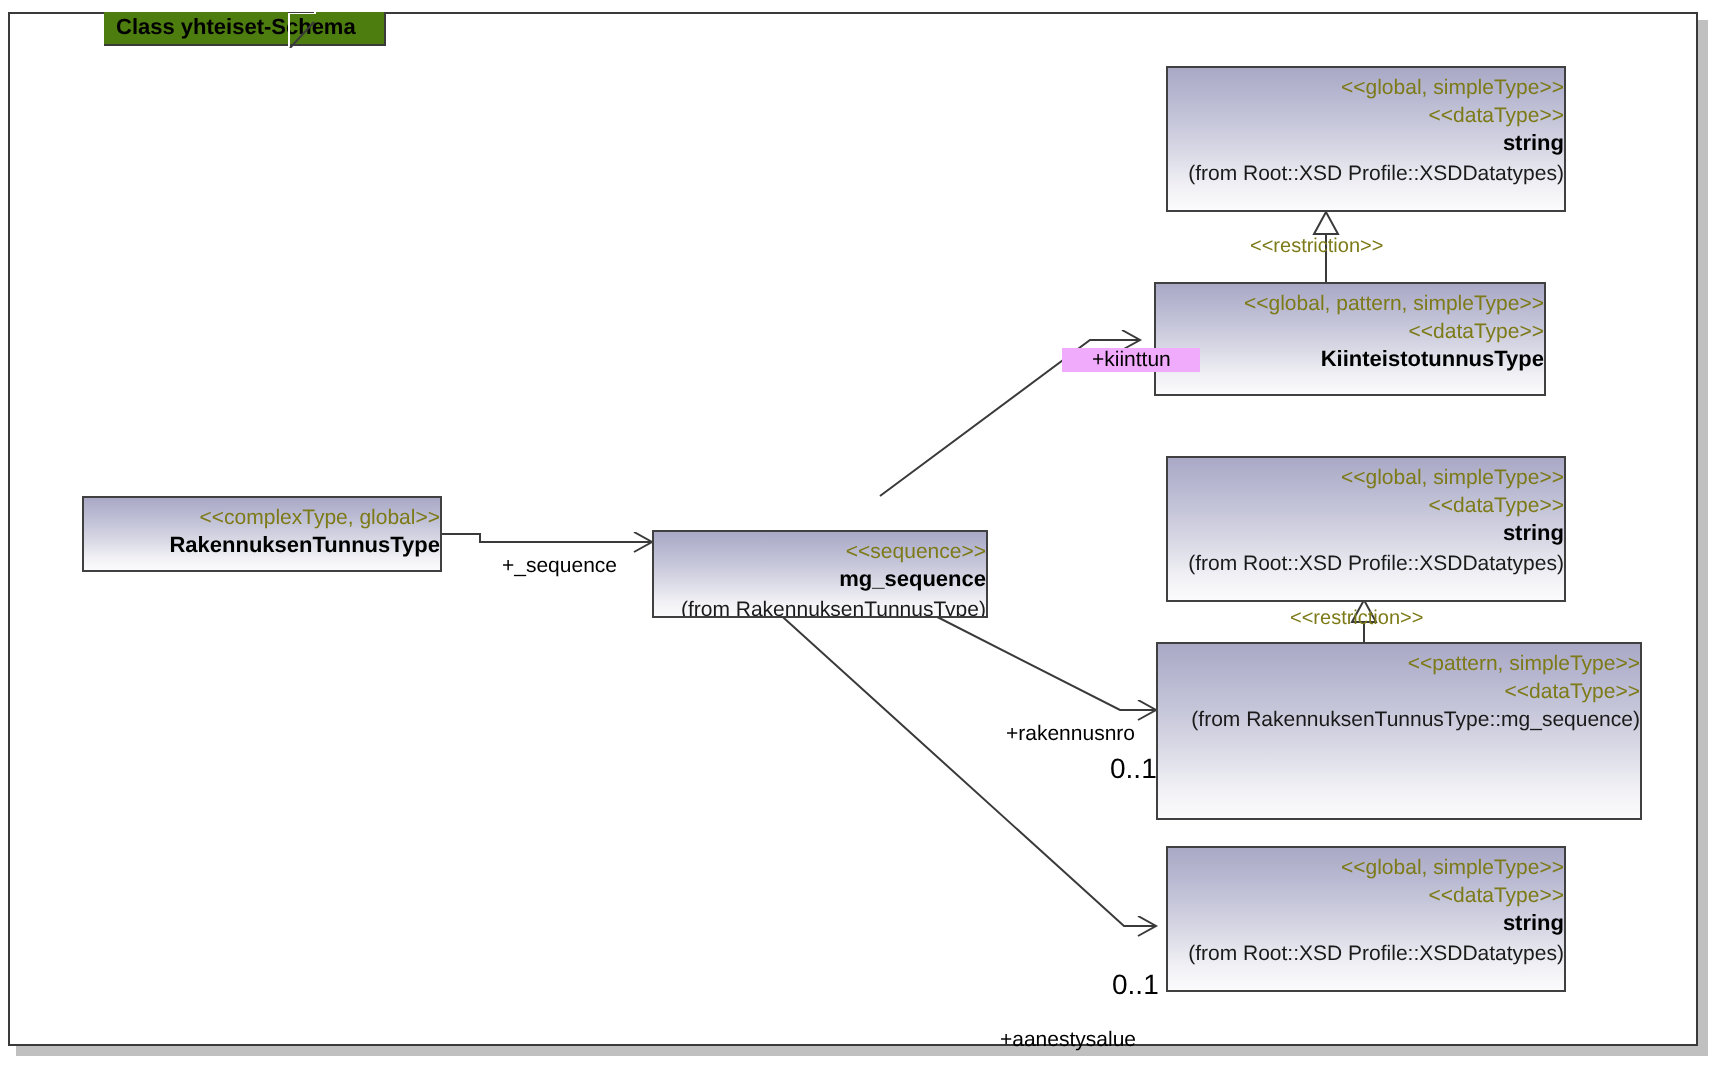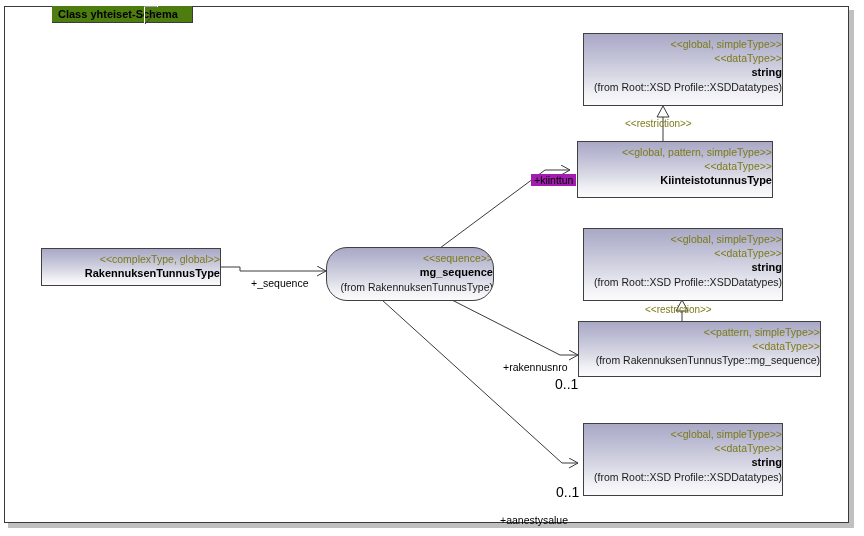--- a/index.html
+++ b/index.html
@@ -57,7 +57,7 @@
     position:absolute;font-size:10.5px;color:#000000;white-space:nowrap;line-height:12px;
   }
   .edge-label.sel{
-    background:#a21caf;color:#000000;padding:0 3px;
+    background:#f0abfc;color:#000000;padding:0 15px;
   }
   .stereo-label{
     position:absolute;font-size:10px;color:#7d7a18;white-space:nowrap;line-height:12px;

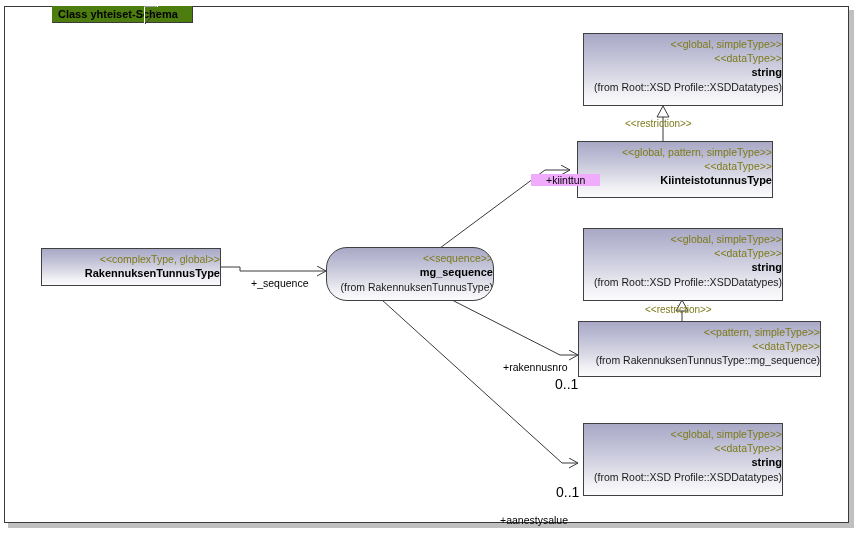--- a/index.html
+++ b/index.html
@@ -156,7 +156,7 @@
   <div class="cfrom">(from Root::XSD Profile::XSDDatatypes)</div>
 </div>
 
-<div class="uml-box" style="left:326px;top:247px;width:168px;height:54px;border-radius:21px;">
+<div class="uml-box" style="left:326px;top:265px;width:168px;height:44px;">
   <div class="stereo">&lt;&lt;sequence&gt;&gt;</div>
   <div class="cname">mg_sequence</div>
   <div class="cfrom">(from RakennuksenTunnusType)</div>

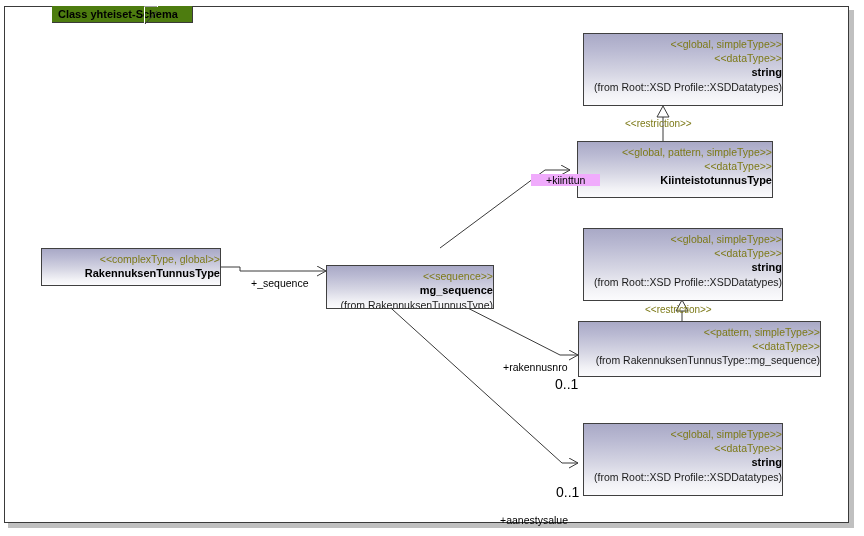--- a/index.html
+++ b/index.html
@@ -143,7 +143,7 @@
   <div class="cfrom">(from Root::XSD Profile::XSDDatatypes)</div>
 </div>
 
-<div class="uml-box" style="left:578px;top:321px;width:243px;height:56px;">
+<div class="uml-box" style="left:578px;top:321px;width:243px;height:89px;">
   <div class="stereo">&lt;&lt;pattern, simpleType&gt;&gt;</div>
   <div class="stereo">&lt;&lt;dataType&gt;&gt;</div>
   <div class="cfrom">(from RakennuksenTunnusType::mg_sequence)</div>

